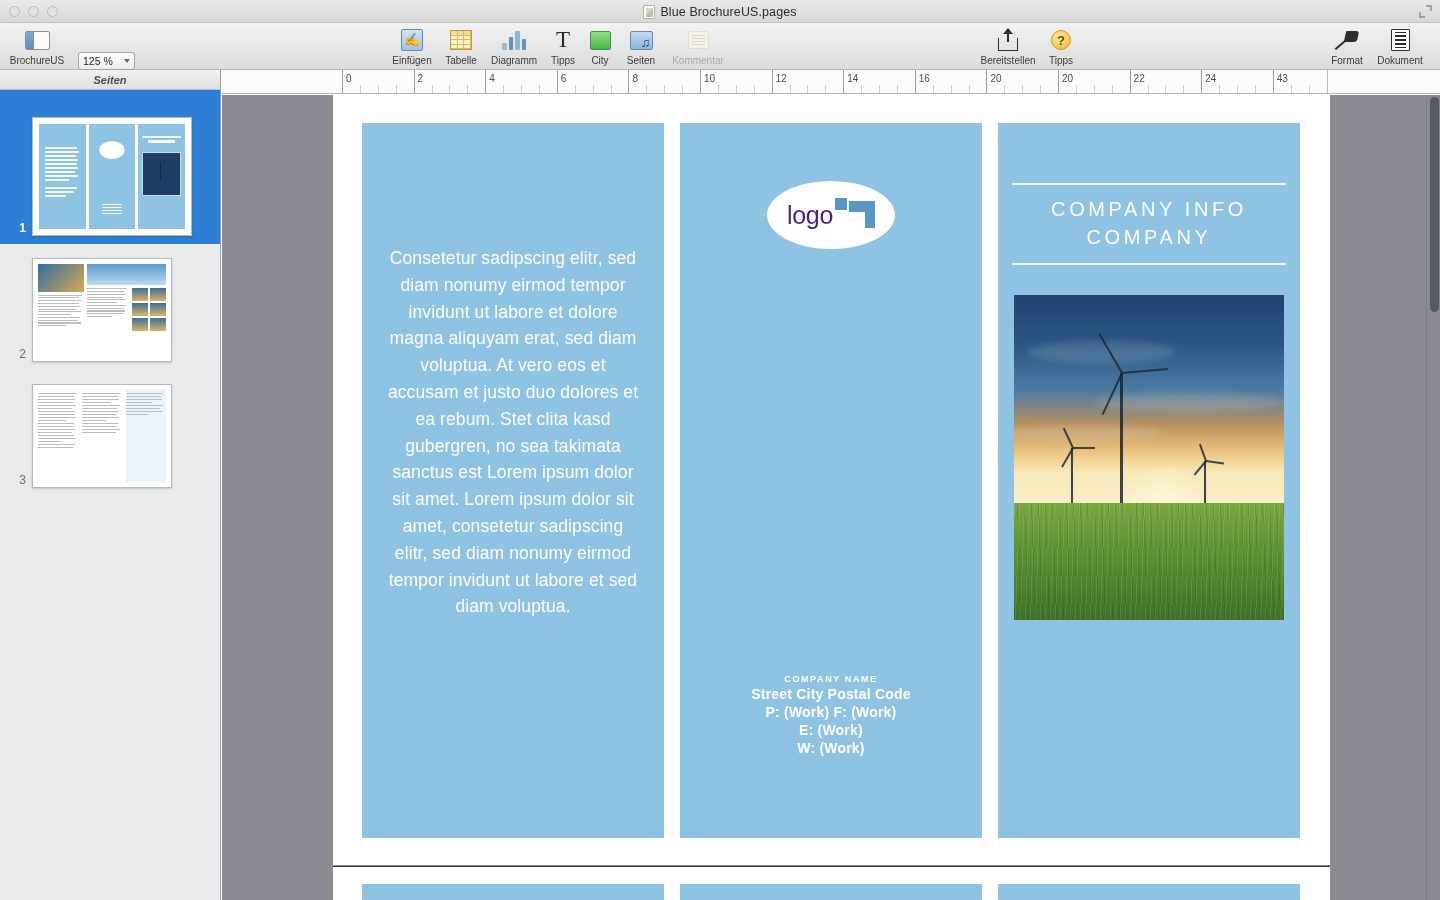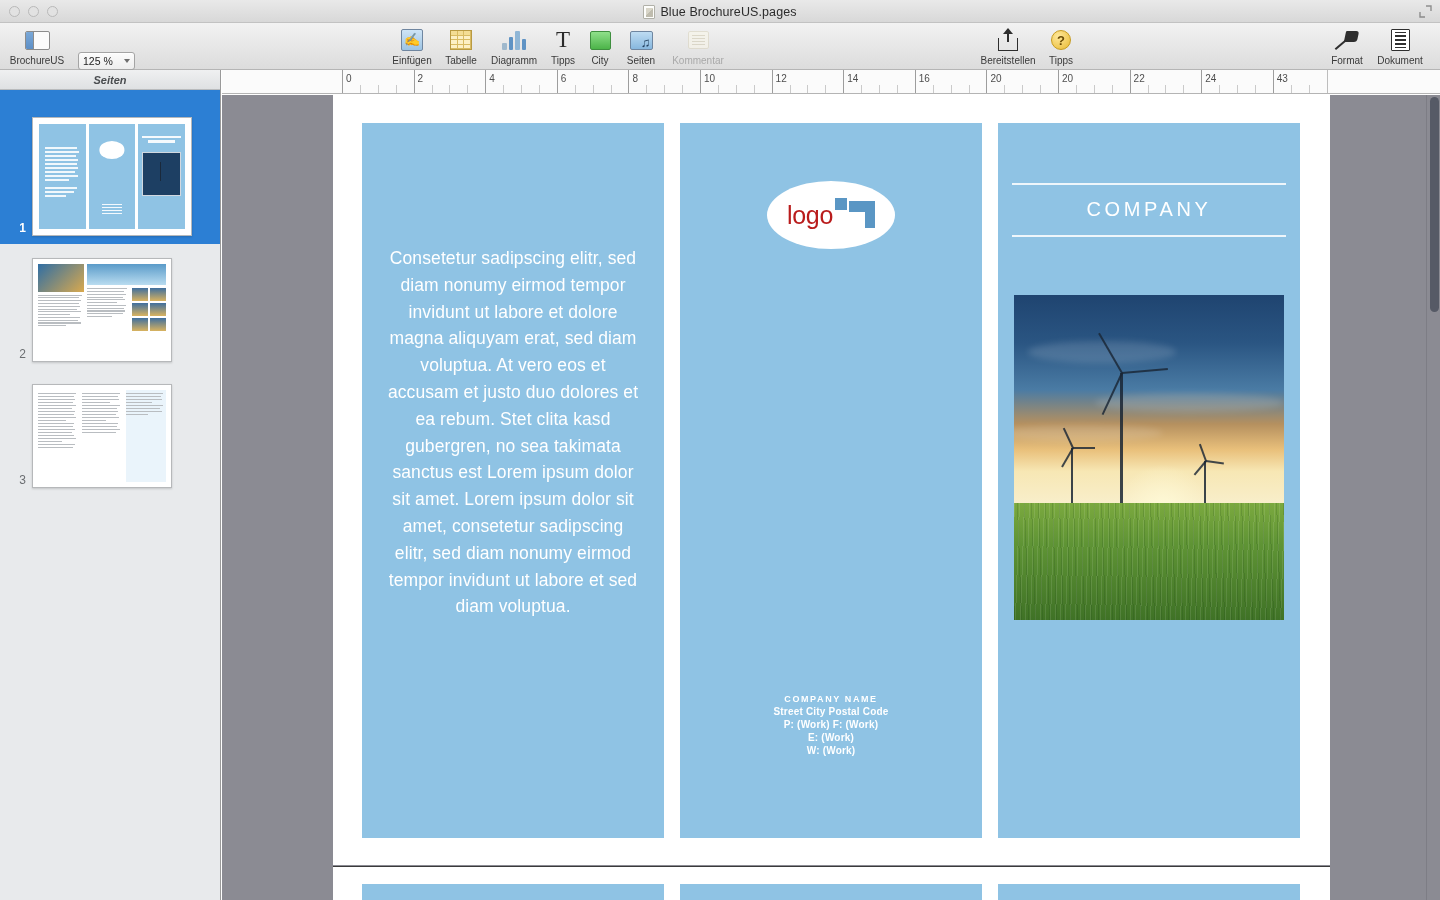--- a/index.html
+++ b/index.html
@@ -518,7 +518,7 @@
   }
   .logo-word {
     font-size: 25px;
-    color: #b91c1c;
+    color: #4c1d95;
     font-family: "Liberation Sans", sans-serif;
     letter-spacing: -0.3px;
   }

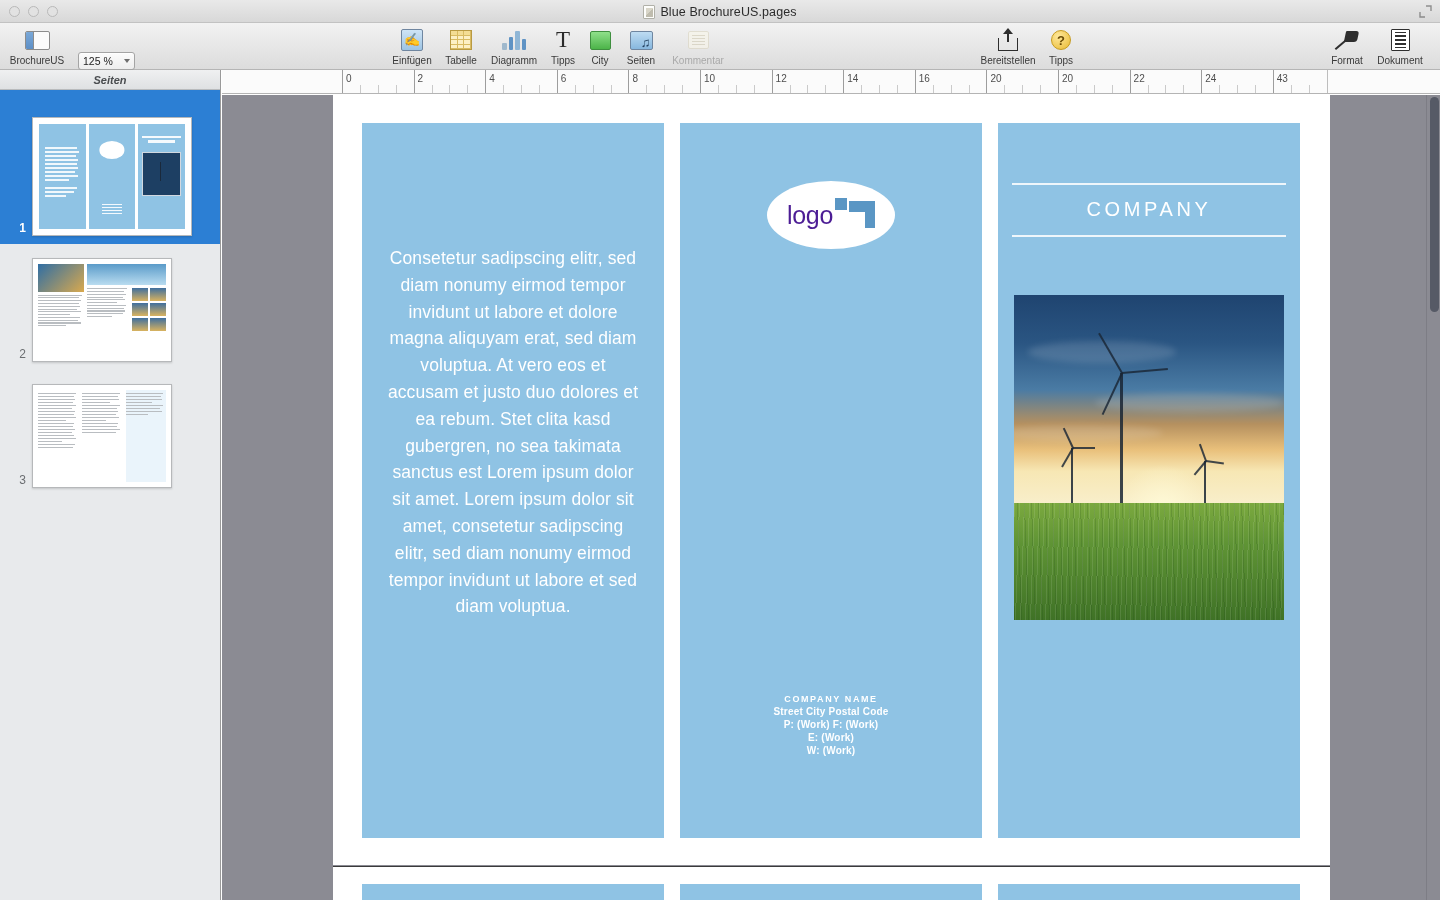--- a/index.html
+++ b/index.html
@@ -1079,6 +1079,7 @@
 
         <div class="panel">
           <div class="panel3-head">
+            <div>COMPANY INFO</div>
             <div>COMPANY</div>
           </div>
           <div class="photo">

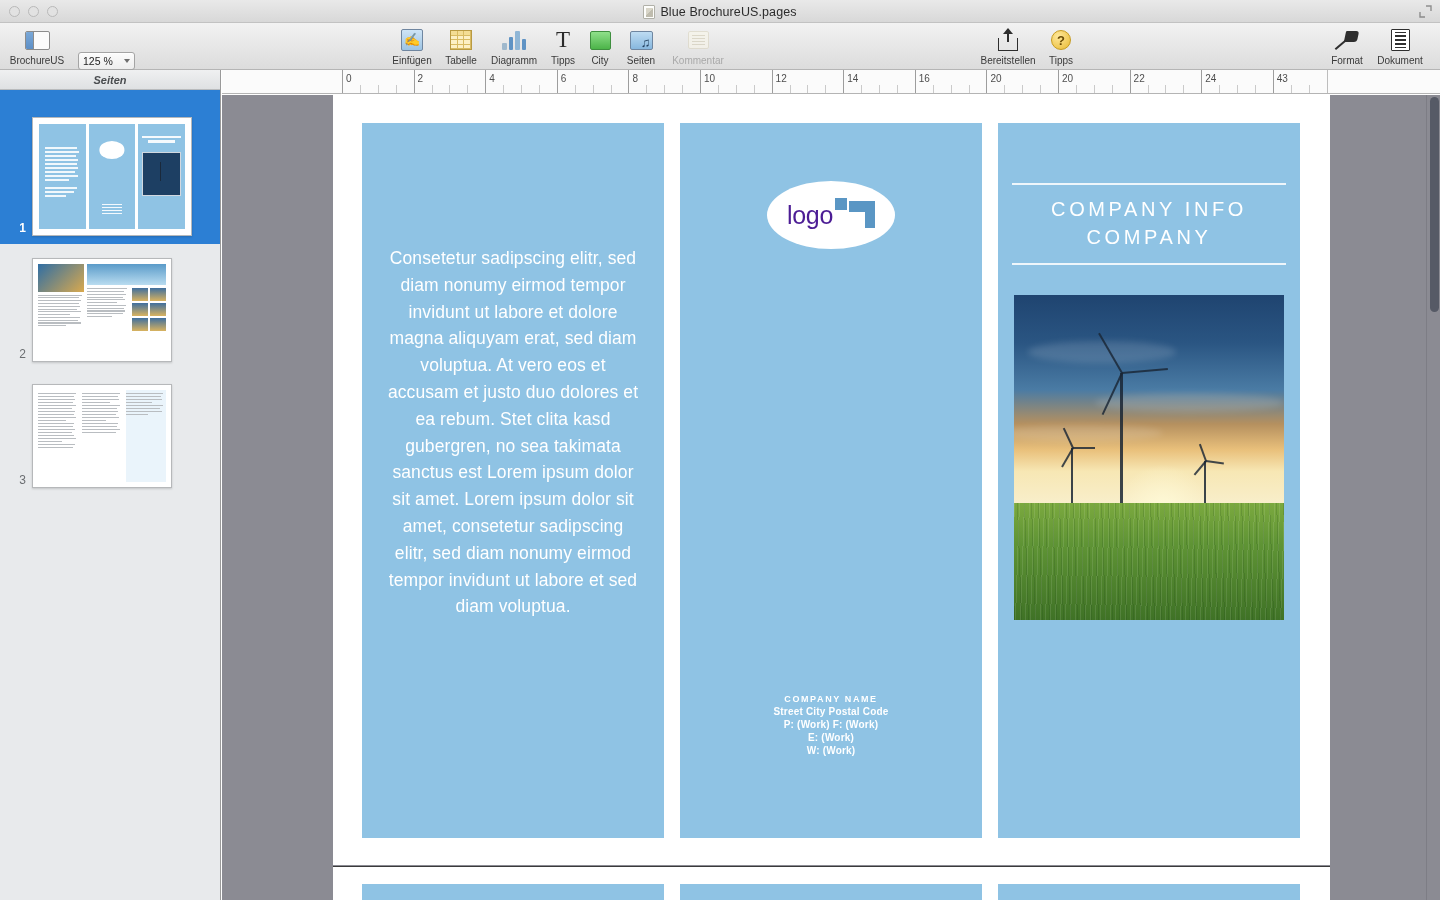--- a/index.html
+++ b/index.html
@@ -543,7 +543,7 @@
     color: #ffffff;
   }
   .c-name { font-size: 9px; font-weight: bold; letter-spacing: 1.6px; }
-  .c-line { font-size: 10px; font-weight: bold; margin-top: 2px; letter-spacing: 0.2px; }
+  .c-line { font-size: 14px; font-weight: bold; margin-top: 2px; letter-spacing: 0.2px; }
 
   
   .panel3-head {

